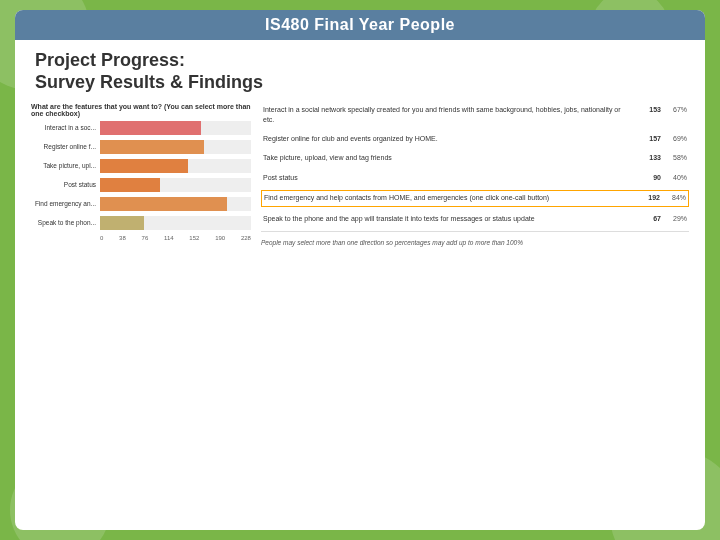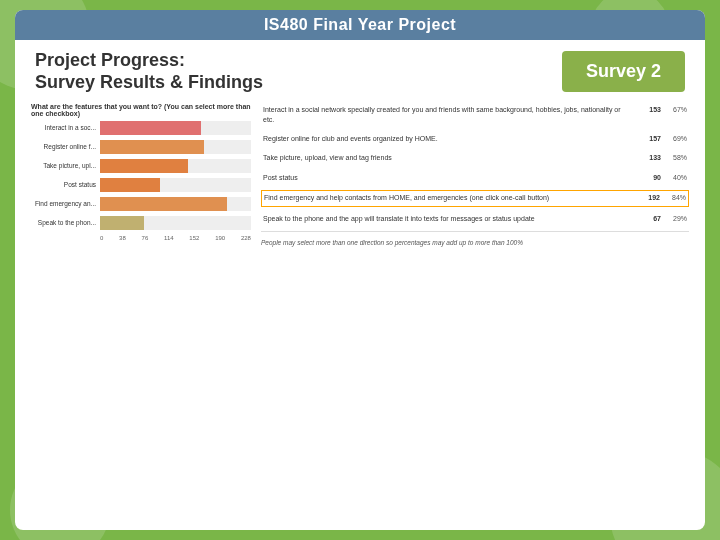--- a/index.html
+++ b/index.html
@@ -186,7 +186,7 @@
 <div class="main-card">
 
   <div class="header-bar">
-    <span>IS480 Final Year Project</span>
+    <span>IS480 Final Year People</span>
   </div>
 
   <div class="title-section">

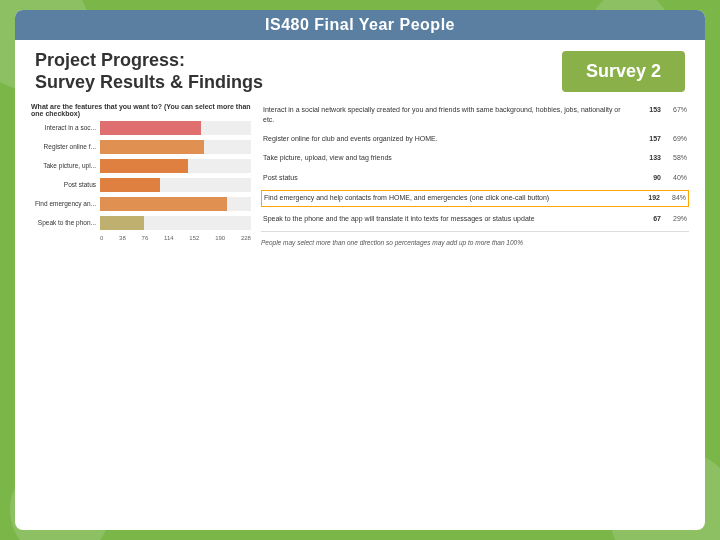--- a/index.html
+++ b/index.html
@@ -194,7 +194,6 @@
       <div>Project Progress:</div>
       <div>Survey Results &amp; Findings</div>
     </div>
-    <div class="survey-badge">Survey 2</div>
   </div>
 
   <div class="chart-area">

